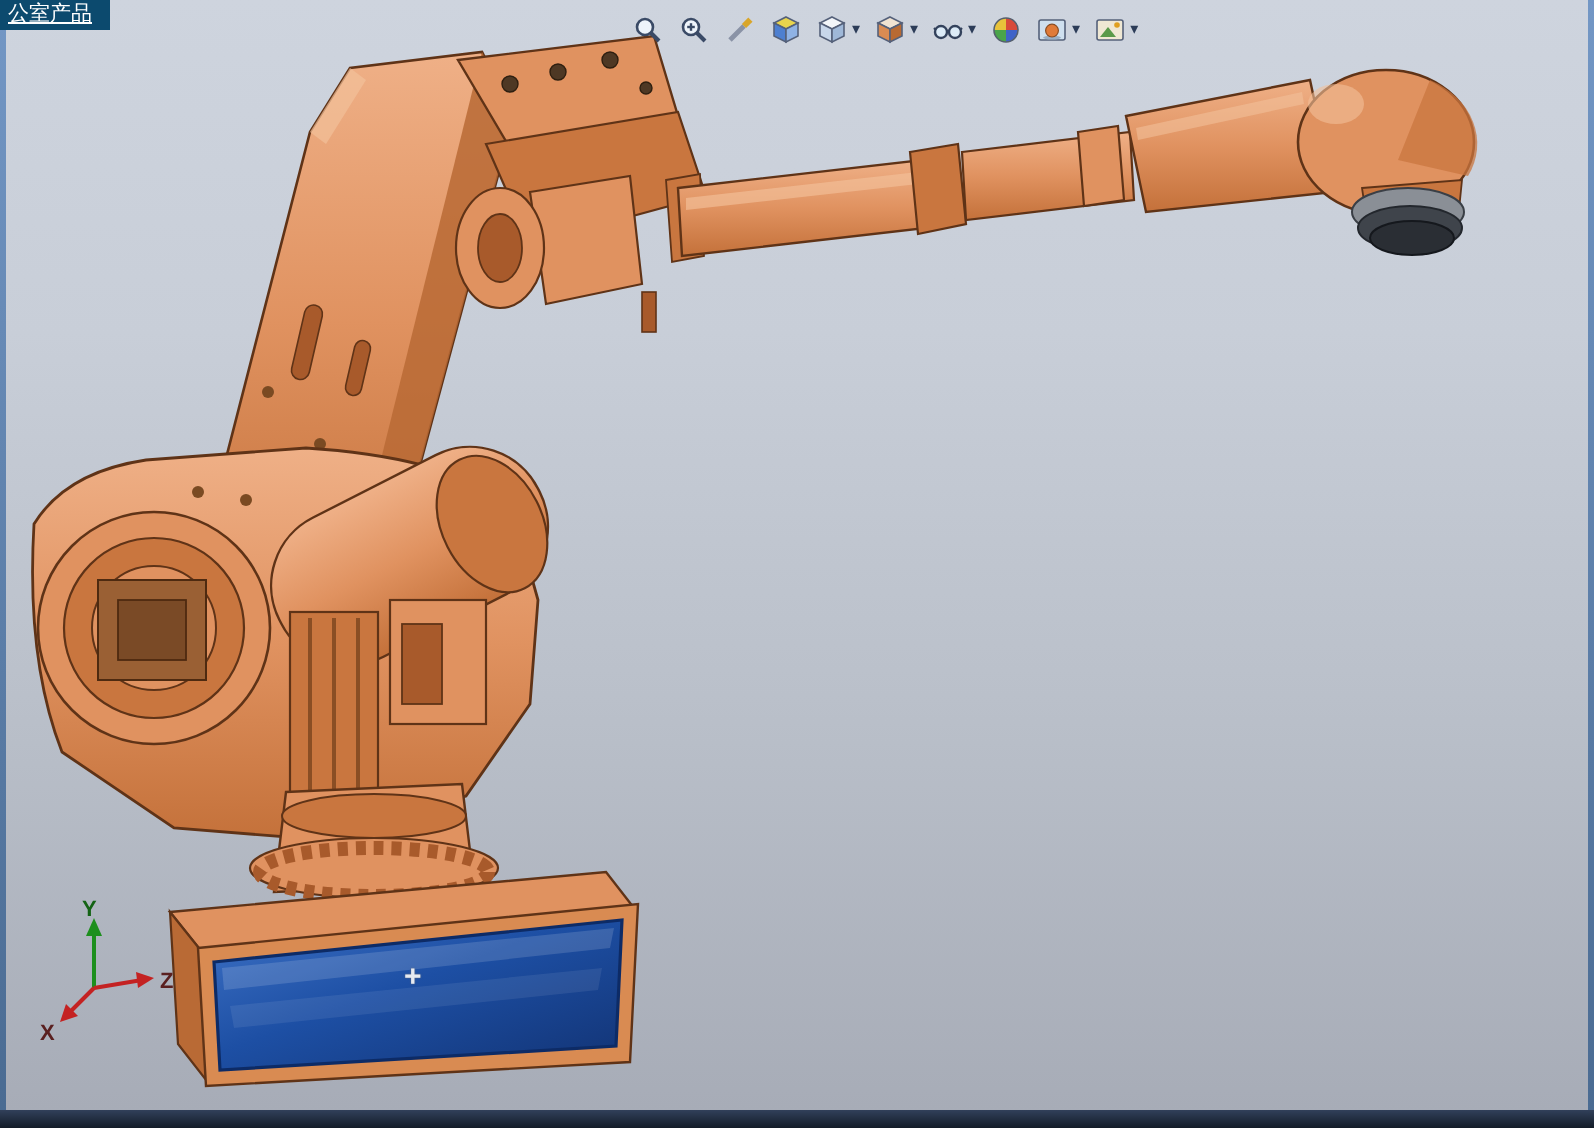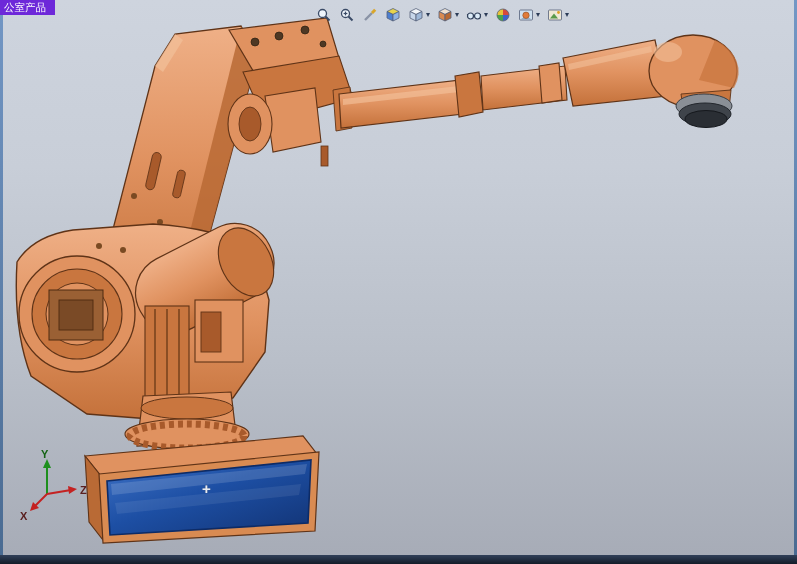--- a/index.html
+++ b/index.html
@@ -23,8 +23,8 @@
 
   .tab {
     position:absolute; left:0; top:0; height:15px; padding:1px 9px 2px 4px;
-    background:#6d28d9; color:#ffffff; font-size:10.5px; line-height:12px;
-    white-space:nowrap; z-index:30; cursor:pointer;
+    background:#0c4a6e; color:#ffffff; font-size:10.5px; line-height:12px;
+    white-space:nowrap; z-index:30; cursor:pointer;text-decoration:underline;
   }
 
   .toolbar {

